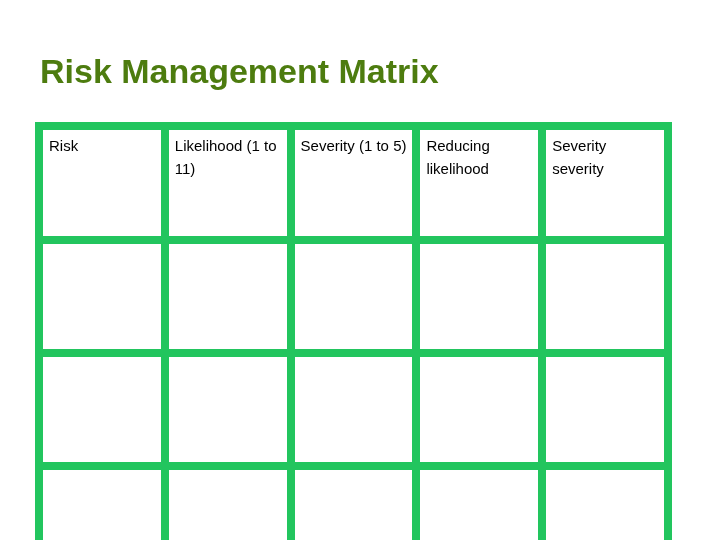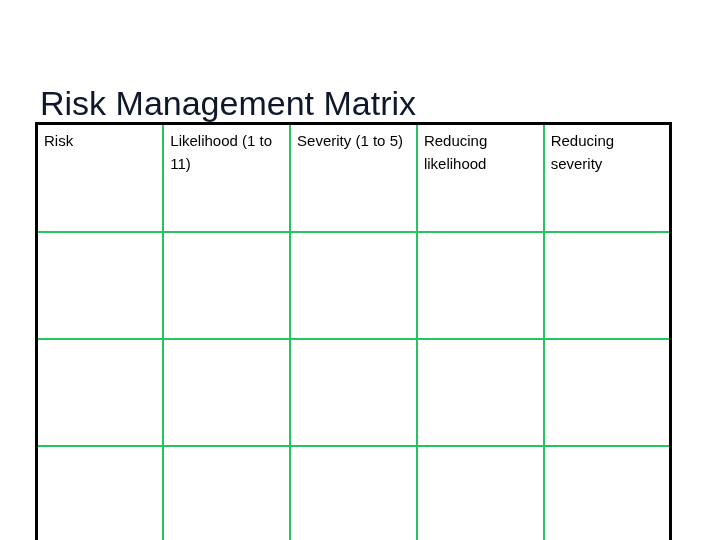--- a/index.html
+++ b/index.html
@@ -28,12 +28,11 @@
     left: 40px;
     top: 51px;
     font-size: 34px;
-    font-weight: normal;
+    font-weight: bold;
     line-height: 40px;
     letter-spacing: 0px;
-    color: #0f172a;
+    color: #4d7c0f;
     white-space: nowrap;
-    margin-top: 32px;
   }
 
   .matrix-wrap {

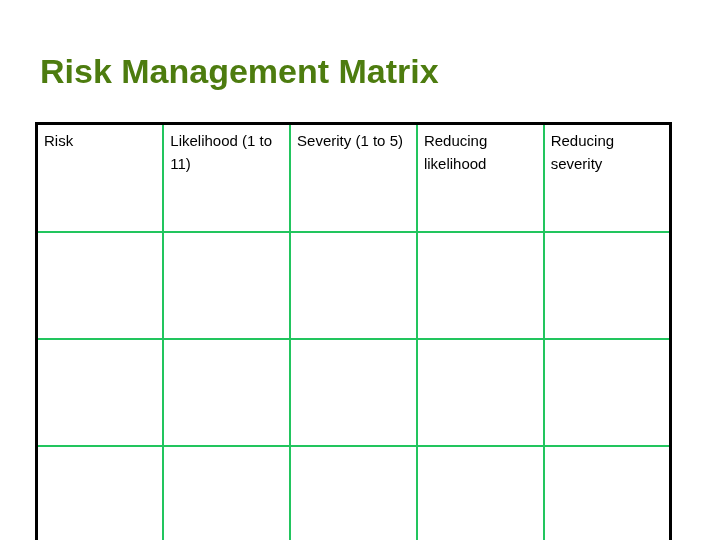--- a/index.html
+++ b/index.html
@@ -57,7 +57,7 @@
   }
 
   table.matrix td {
-    border: 2px solid #22c55e;
+    border: 8px solid #22c55e;
     vertical-align: top;
     padding: 4px 5px 16px 6px;
     font-size: 15px;

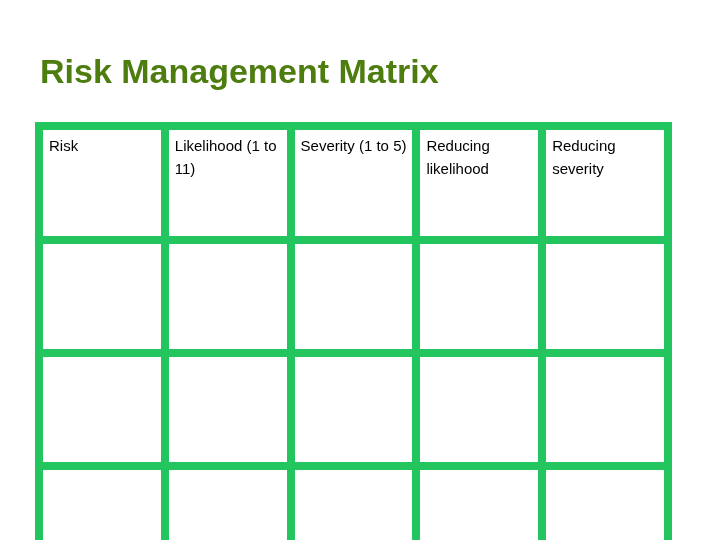--- a/index.html
+++ b/index.html
@@ -117,7 +117,7 @@
             <span class="cell-text">Reducing likelihood</span>
           </td>
           <td>
-            <span class="cell-text">Reducing severity</span>
+            <span class="cell-text">Severity severity</span>
           </td>
         </tr>
 

